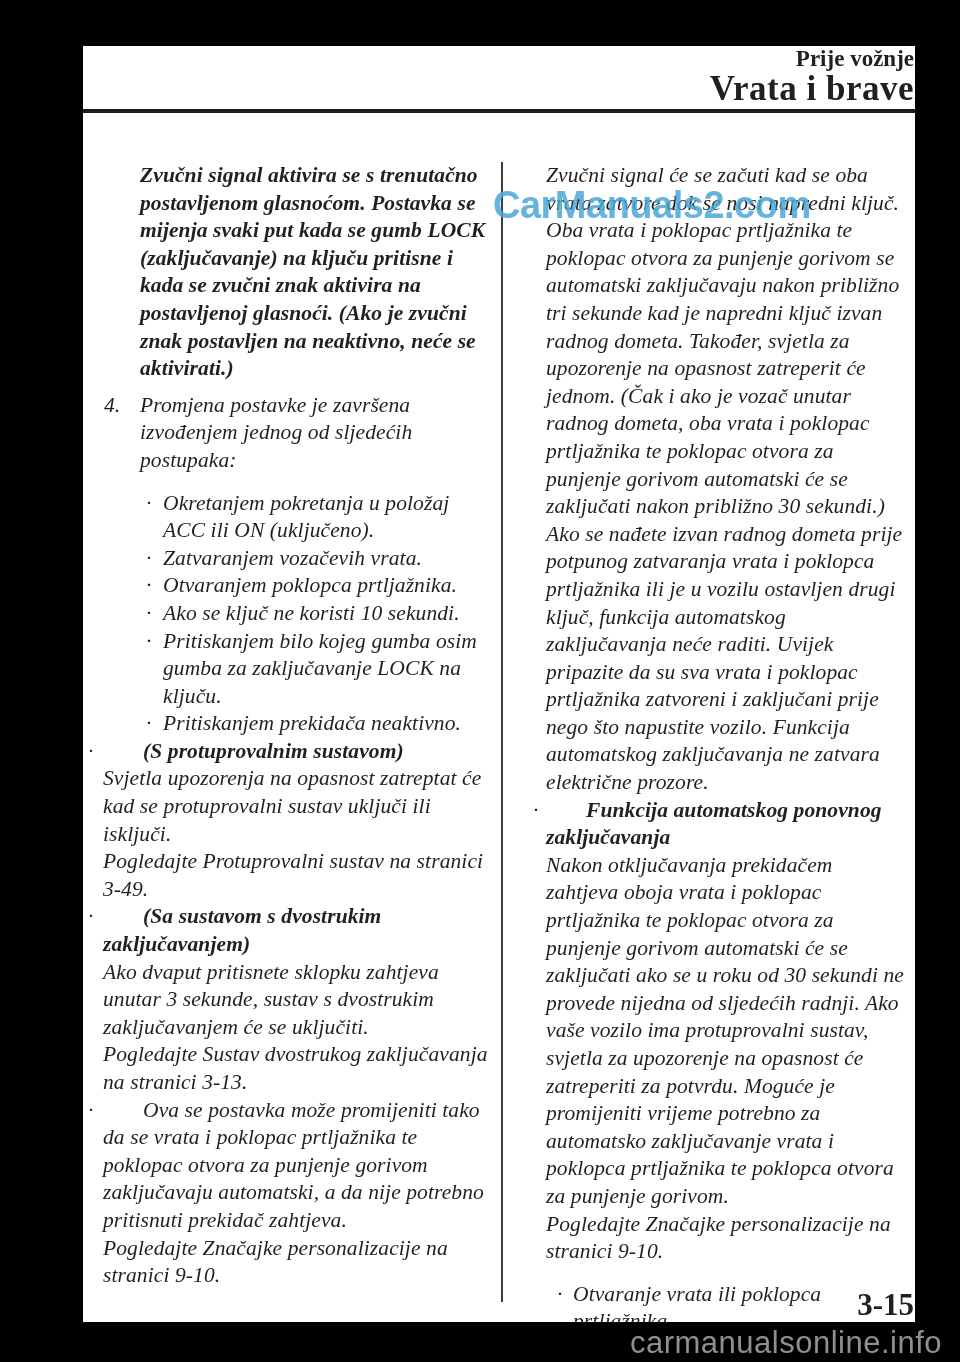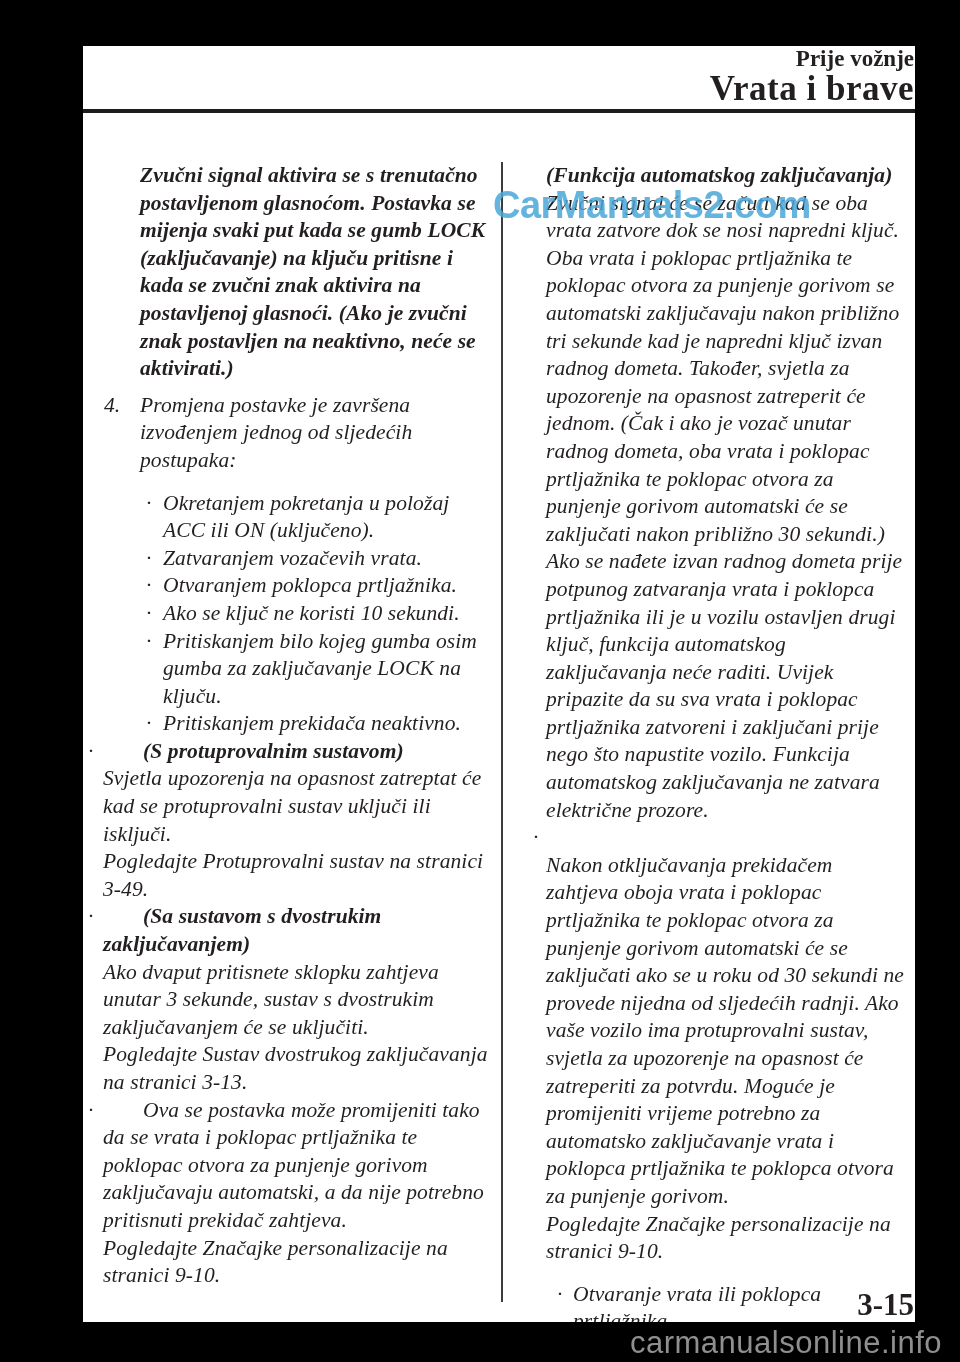--- a/index.html
+++ b/index.html
@@ -134,7 +134,6 @@
   </div>
 
   <div class="col col-right">
-    <div class="rc-header">(Funkcija automatskog zaključavanja)</div>
     <div class="rc-para">Zvučni signal će se začuti kad se oba vrata zatvore dok se nosi napredni ključ. Oba vrata i poklopac prtljažnika te poklopac otvora za punjenje gorivom se automatski zaključavaju nakon približno tri sekunde kad je napredni ključ izvan radnog dometa. Također, svjetla za upozorenje na opasnost zatreperit će jednom. (Čak i ako je vozač unutar radnog dometa, oba vrata i poklopac prtljažnika te poklopac otvora za punjenje gorivom automatski će se zaključati nakon približno 30 sekundi.) Ako se nađete izvan radnog dometa prije potpunog zatvaranja vrata i poklopca prtljažnika ili je u vozilu ostavljen drugi ključ, funkcija automatskog zaključavanja neće raditi. Uvijek pripazite da su sva vrata i poklopac prtljažnika zatvoreni i zaključani prije nego što napustite vozilo. Funkcija automatskog zaključavanja ne zatvara električne prozore.</div>
 
     <div class="rc-bullet">

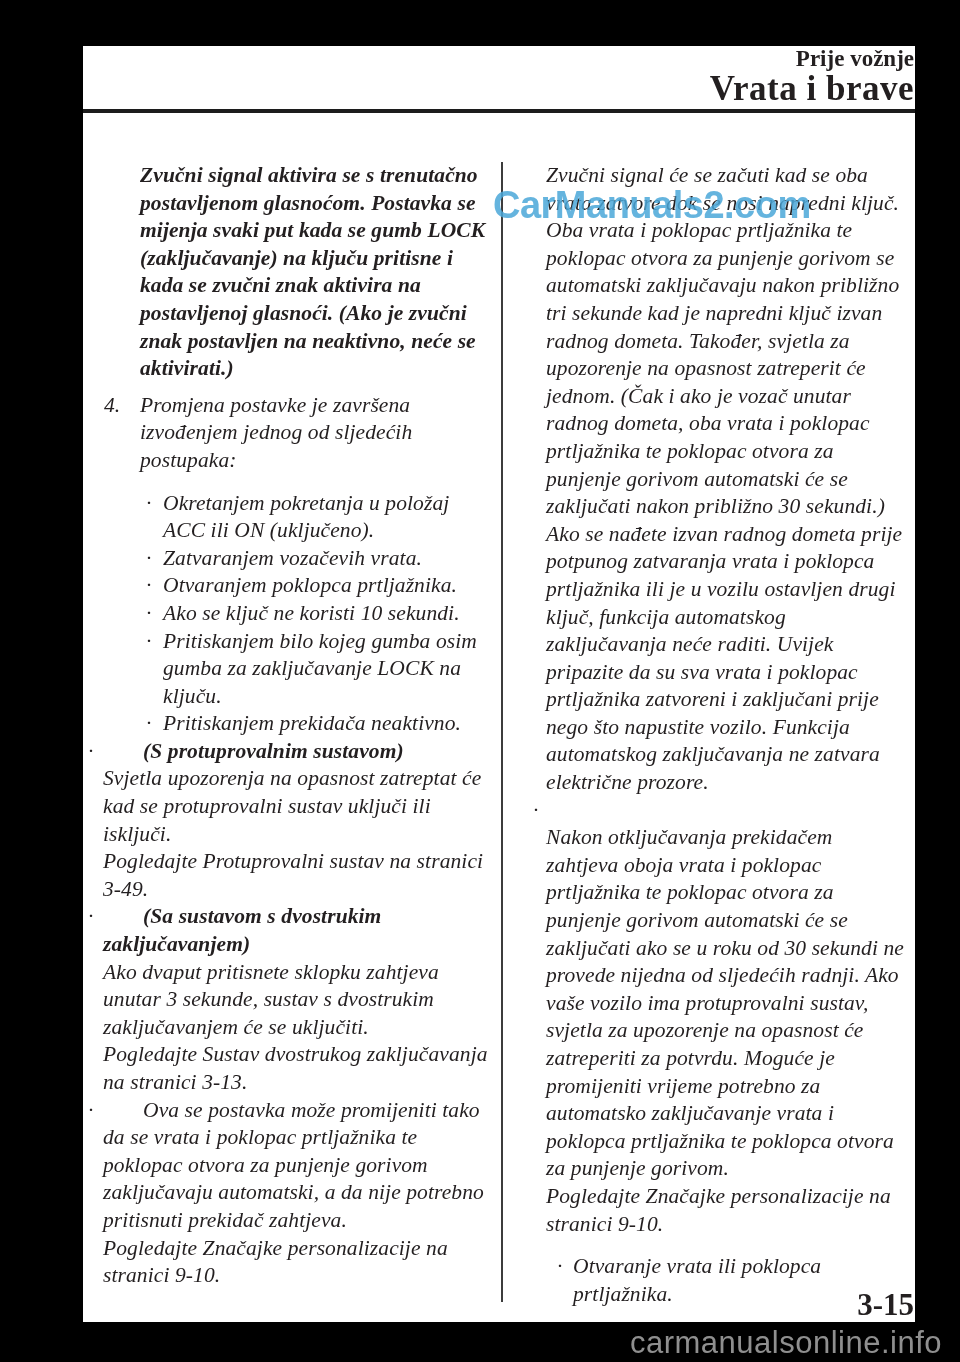--- a/index.html
+++ b/index.html
@@ -138,7 +138,7 @@
 
     <div class="rc-bullet">
       <span class="dot">·</span>
-      <span><span class="bullet-body">
+      <span><b class="bt">Funkcija automatskog ponovnog zaključavanja</b><span class="bullet-body">
 Nakon otključavanja prekidačem zahtjeva oboja vrata i poklopac prtljažnika te poklopac otvora za punjenje gorivom automatski će se zaključati ako se u roku od 30 sekundi ne provede nijedna od sljedećih radnji. Ako vaše vozilo ima protuprovalni sustav, svjetla za upozorenje na opasnost će zatreperiti za potvrdu. Moguće je promijeniti vrijeme potrebno za automatsko zaključavanje vrata i poklopca prtljažnika te poklopca otvora za punjenje gorivom.
 Pogledajte Značajke personalizacije na stranici 9-10.</span></span>
     </div>

